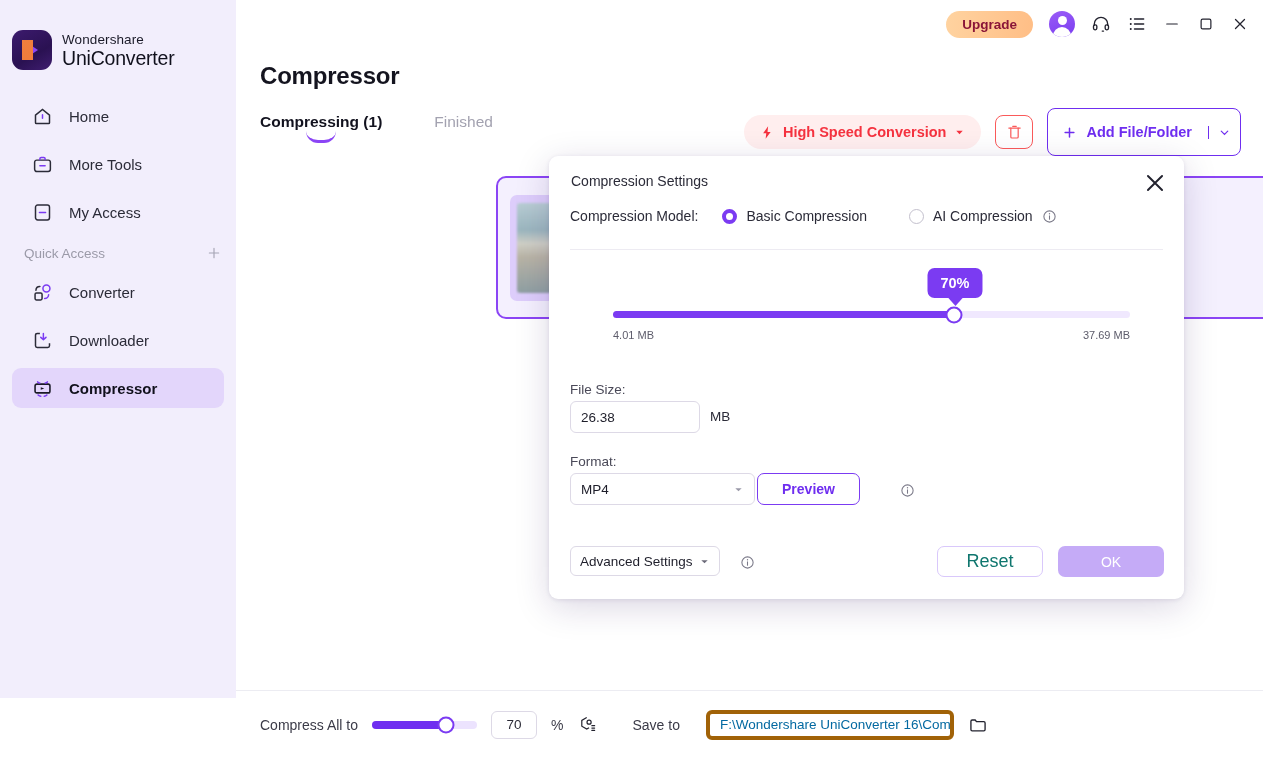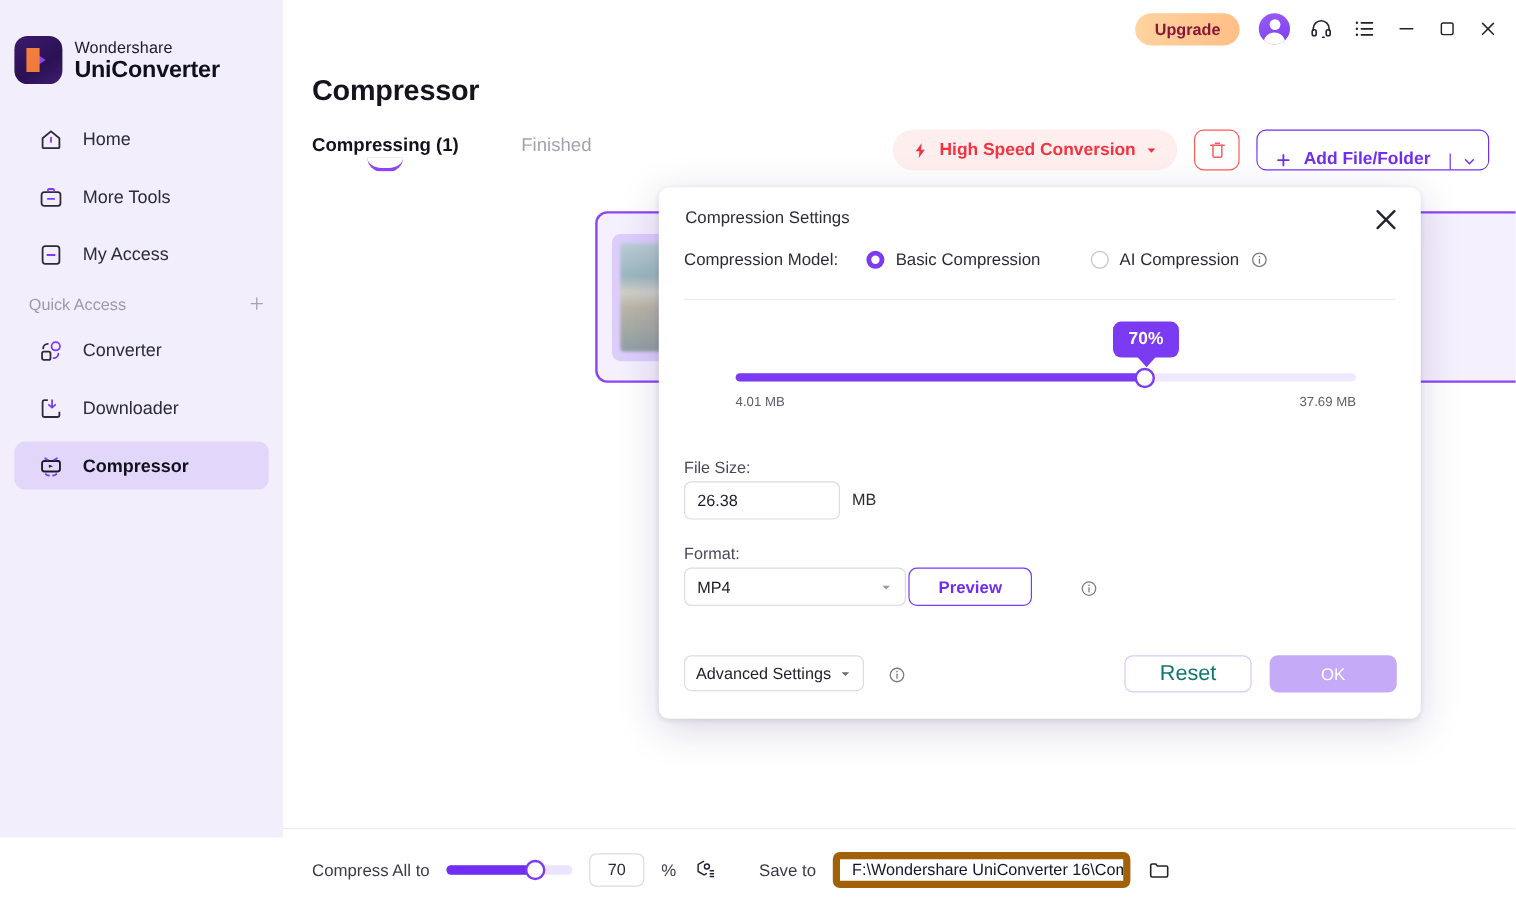--- a/index.html
+++ b/index.html
@@ -58,7 +58,7 @@
     display: block; margin-bottom: 2px;
   }
   .brand-bottom {
-    font-size: 19.5px; color: #10101c; font-weight: bold;
+    font-size: 19.5px; color: #10101c; font-weight: normal;
     display: block; letter-spacing: -.2px;
   }
 

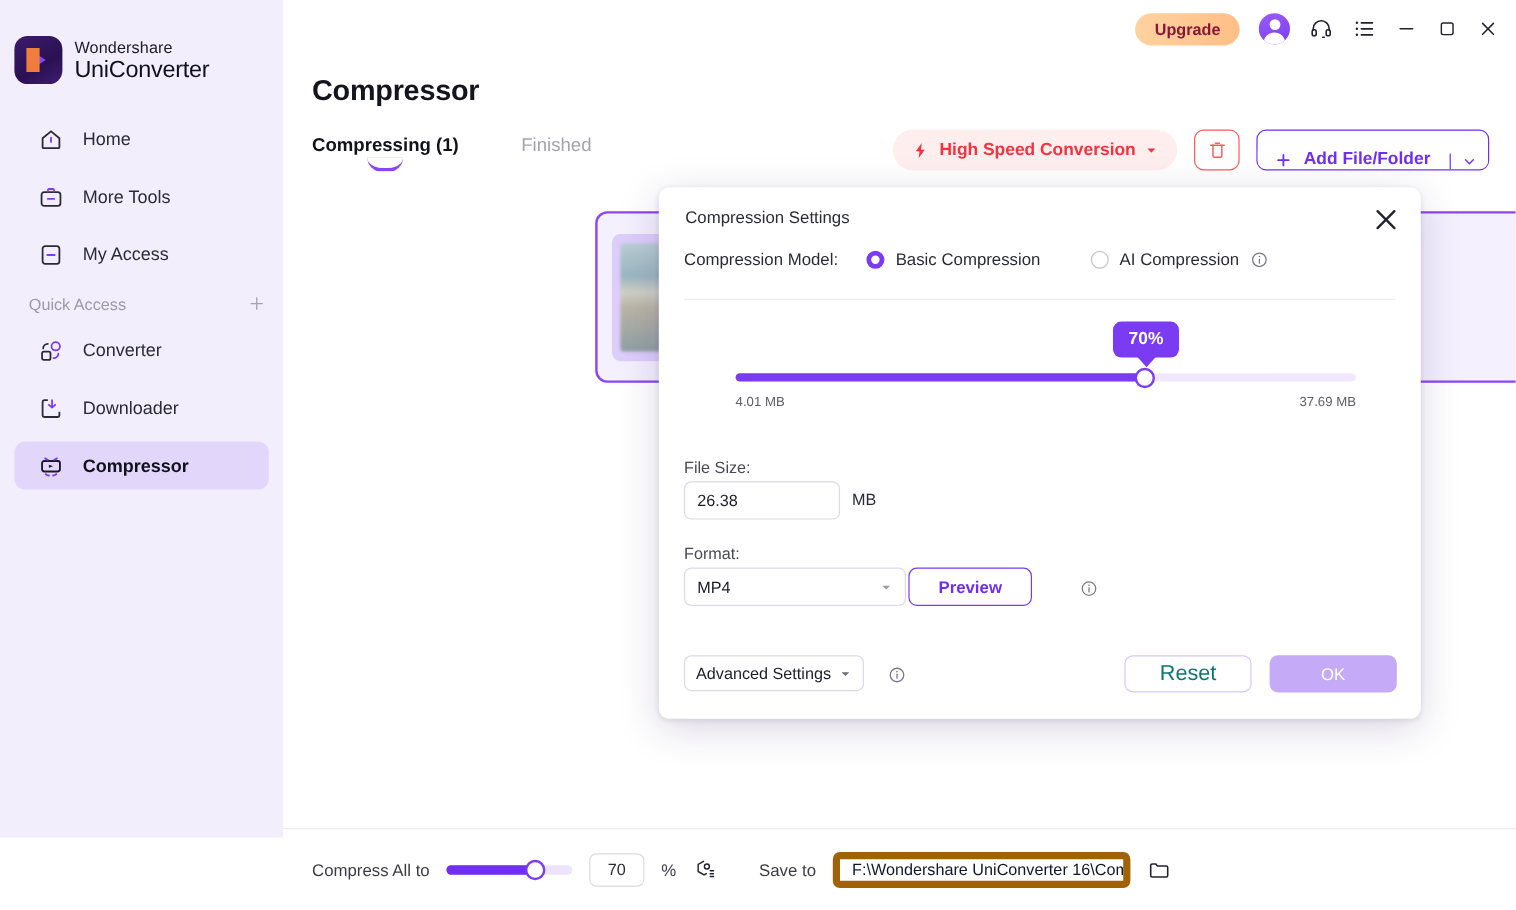--- a/index.html
+++ b/index.html
@@ -175,9 +175,9 @@
     display: flex; align-items: center; justify-content: center;
   }
   .addfile-group {
-    display: flex; align-items: flex-end;
+    display: flex; align-items: center;
     border: 1.5px solid #6f2ef0; border-radius: 8px;
-    overflow: hidden; height: 34px; background: #fff;
+    overflow: hidden; height: 48px; background: #fff;
   }
   .addfile-btn {
     display: flex; align-items: center; gap: 9px;

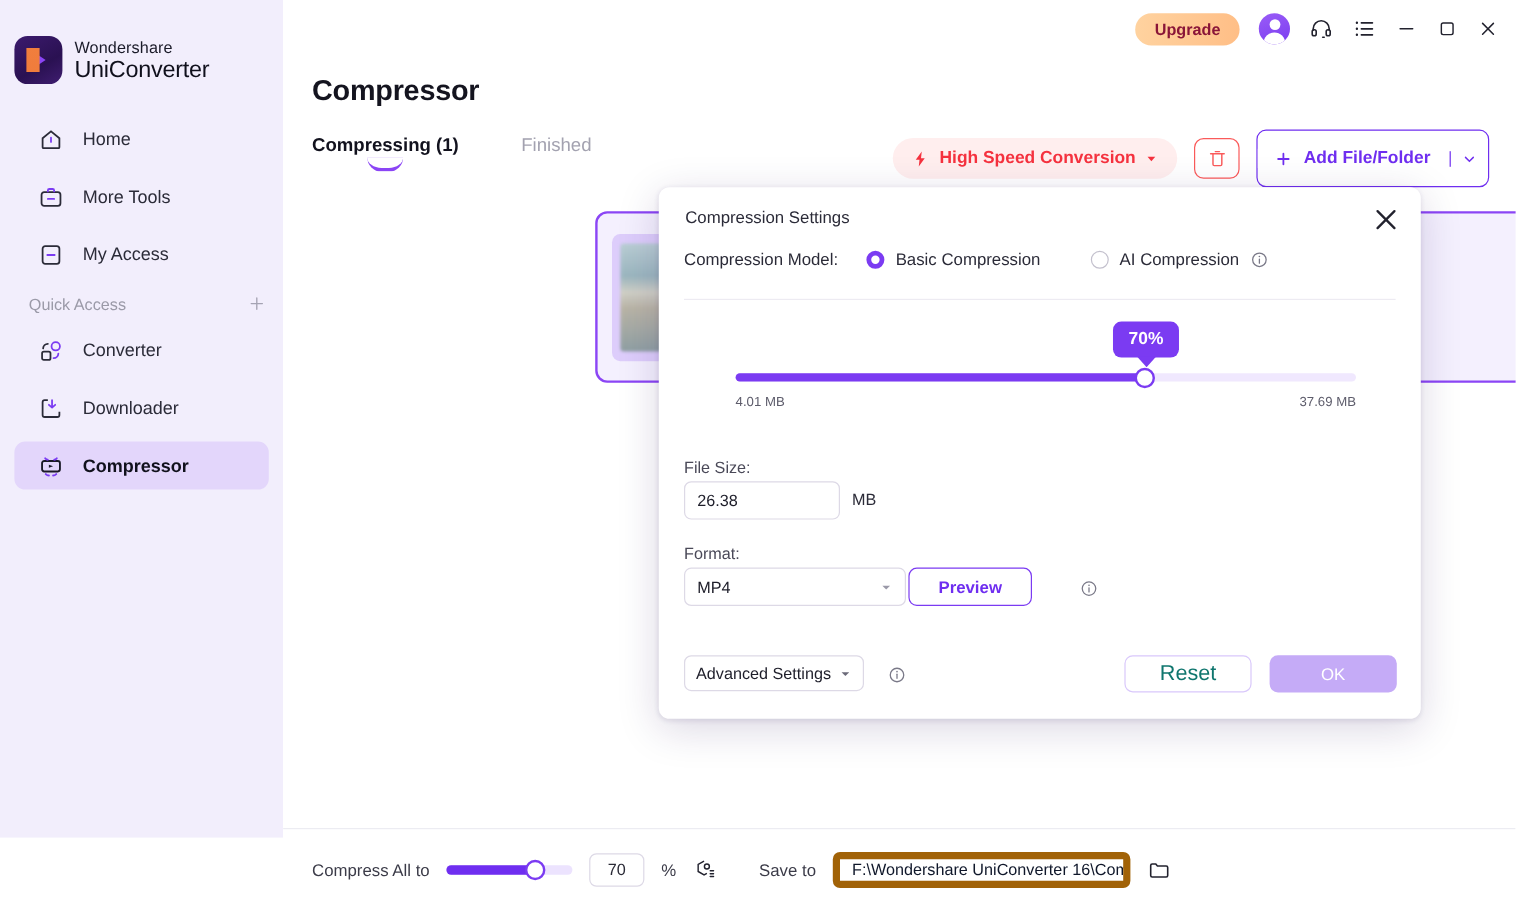--- a/index.html
+++ b/index.html
@@ -255,11 +255,11 @@
   .pct-sign { font-size: 14px; color: #3b3b48; }
   .saveto-select {
     width: 248px; height: 30px;
-    border: 6px solid #a16207; border-radius: 6px;
+    border: 4px solid #a16207; border-radius: 6px;
     display: flex; align-items: center; justify-content: space-between;
     padding: 0 8px 0 10px;
-    font-size: 13.5px; color: #0f172a; background:#fff;
-    cursor: pointer; overflow: hidden; white-space: nowrap;
+    font-size: 13.5px; color: #0369a1; background:#fff;
+    cursor: pointer; overflow: hidden; white-space: nowrap; margin-left: 12px;
   }
   .compress-all-btn {
     margin-left: auto;

